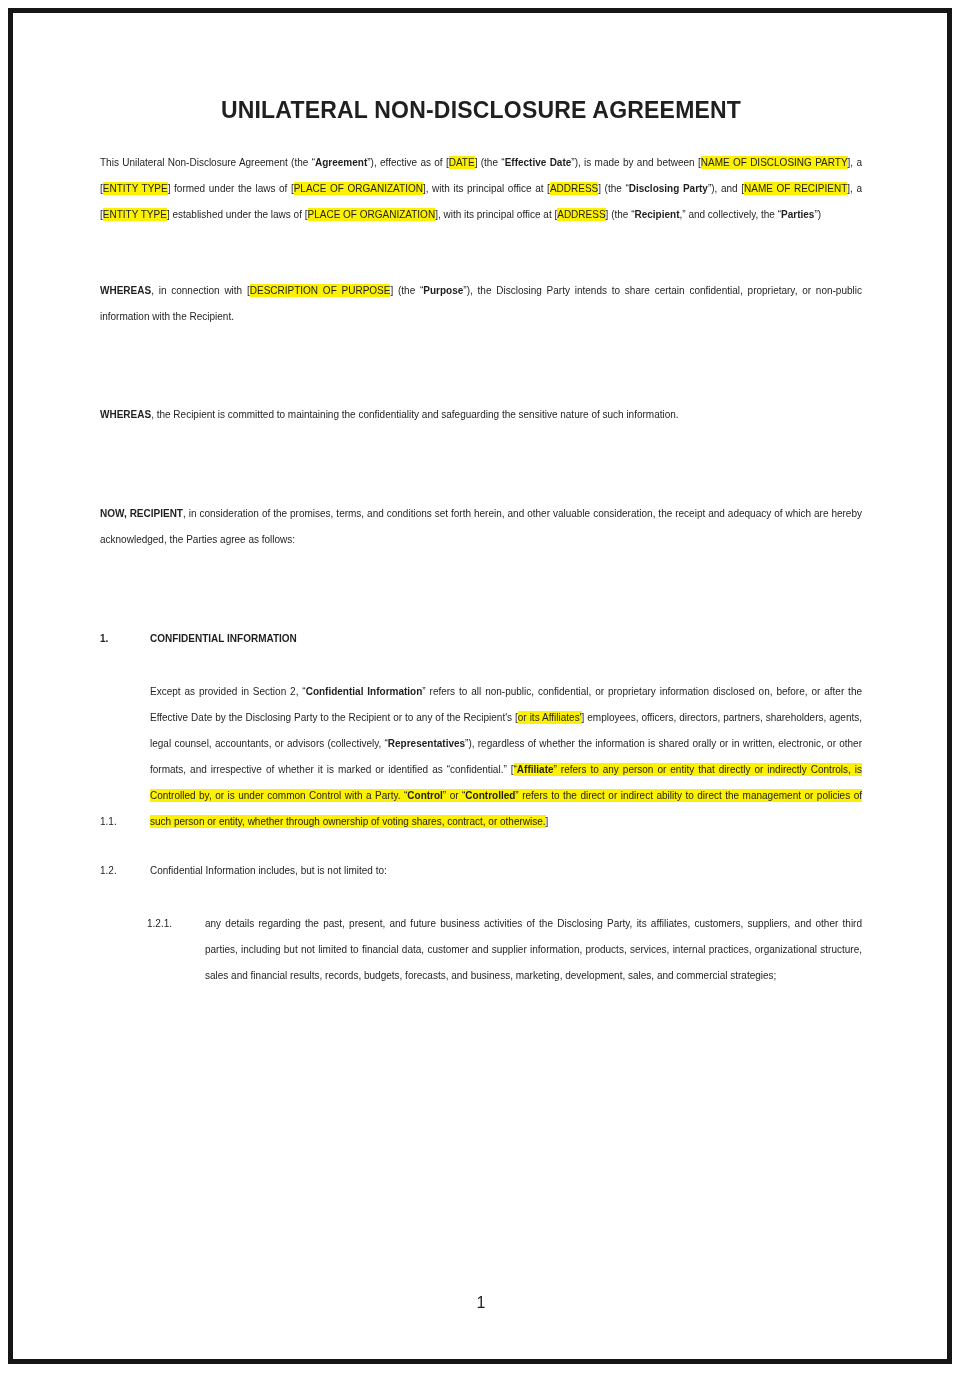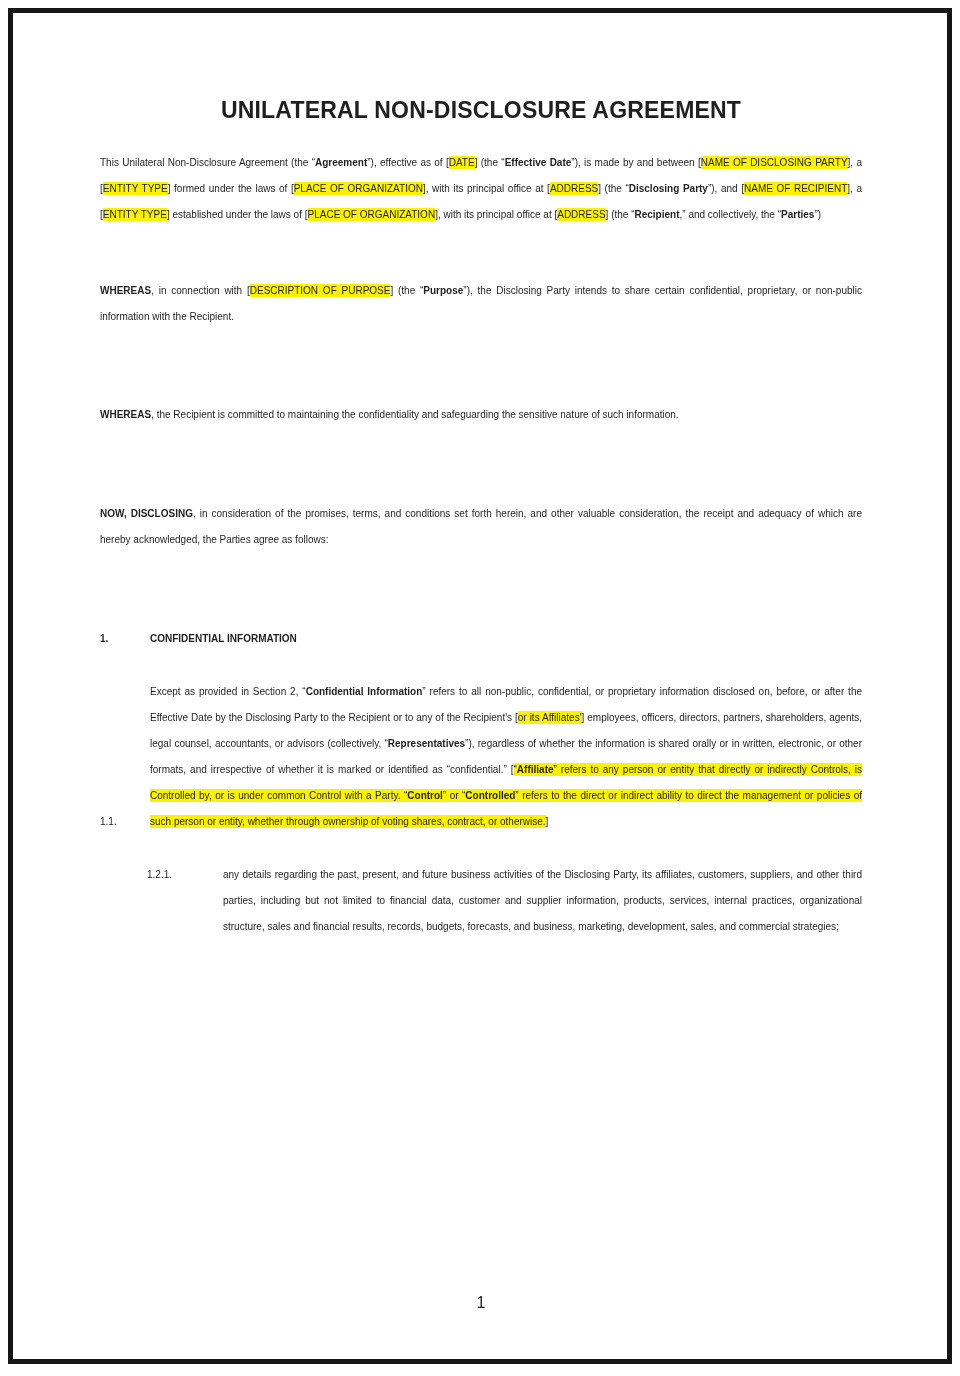--- a/index.html
+++ b/index.html
@@ -65,7 +65,7 @@
       <div class="block paragraph" style="margin-top: 29px;"><span>This Unilateral Non-Disclosure Agreement (the “</span><span class="b">Agreement</span><span>”), effective as of [</span><span class="hl" style="background: rgb(252, 240, 3);">DATE</span><span>] (the “</span><span class="b">Effective Date</span><span>”), is made by and between [</span><span class="hl" style="background: rgb(252, 240, 3);">NAME OF DISCLOSING PARTY</span><span>], a [</span><span class="hl" style="background: rgb(252, 240, 3);">ENTITY TYPE</span><span>] formed under the laws of [</span><span class="hl" style="background: rgb(252, 240, 3);">PLACE OF ORGANIZATION</span><span>], with its principal office at [</span><span class="hl" style="background: rgb(252, 240, 3);">ADDRESS</span><span>] (the “</span><span class="b">Disclosing Party</span><span>”), and [</span><span class="hl" style="background: rgb(252, 240, 3);">NAME OF RECIPIENT</span><span>], a [</span><span class="hl" style="background: rgb(252, 240, 3);">ENTITY TYPE</span><span>] established under the laws of [</span><span class="hl" style="background: rgb(252, 240, 3);">PLACE OF ORGANIZATION</span><span>], with its principal office at [</span><span class="hl" style="background: rgb(252, 240, 3);">ADDRESS</span><span>] (the “</span><span class="b">Recipient</span><span>,” and collectively, the “</span><span class="b">Parties</span><span>”)</span></div>
       <div class="block paragraph" style="margin-top: 50px;"><span class="b">WHEREAS</span><span>, in connection with [</span><span class="hl" style="background: rgb(252, 240, 3);">DESCRIPTION OF PURPOSE</span><span>] (the “</span><span class="b">Purpose</span><span>”), the Disclosing Party intends to share certain confidential, proprietary, or non-public information with the Recipient.</span></div>
       <div class="block paragraph" style="margin-top: 72px;"><span class="b">WHEREAS</span><span>, the Recipient is committed to maintaining the confidentiality and safeguarding the sensitive nature of such information.</span></div>
-      <div class="block paragraph" style="margin-top: 73px;"><span class="b">NOW, DISCLOSING</span><span>, in consideration of the promises, terms, and conditions set forth herein, and other valuable consideration, the receipt and adequacy of which are hereby acknowledged, the Parties agree as follows:</span></div>
+      <div class="block paragraph" style="margin-top: 73px;"><span class="b">NOW, RECIPIENT</span><span>, in consideration of the promises, terms, and conditions set forth herein, and other valuable consideration, the receipt and adequacy of which are hereby acknowledged, the Parties agree as follows:</span></div>
       <div class="block heading" style="margin-top: 73px;">
         <span class="num">1.</span>
         <div class="runs"><span class="b">CONFIDENTIAL INFORMATION</span></div>

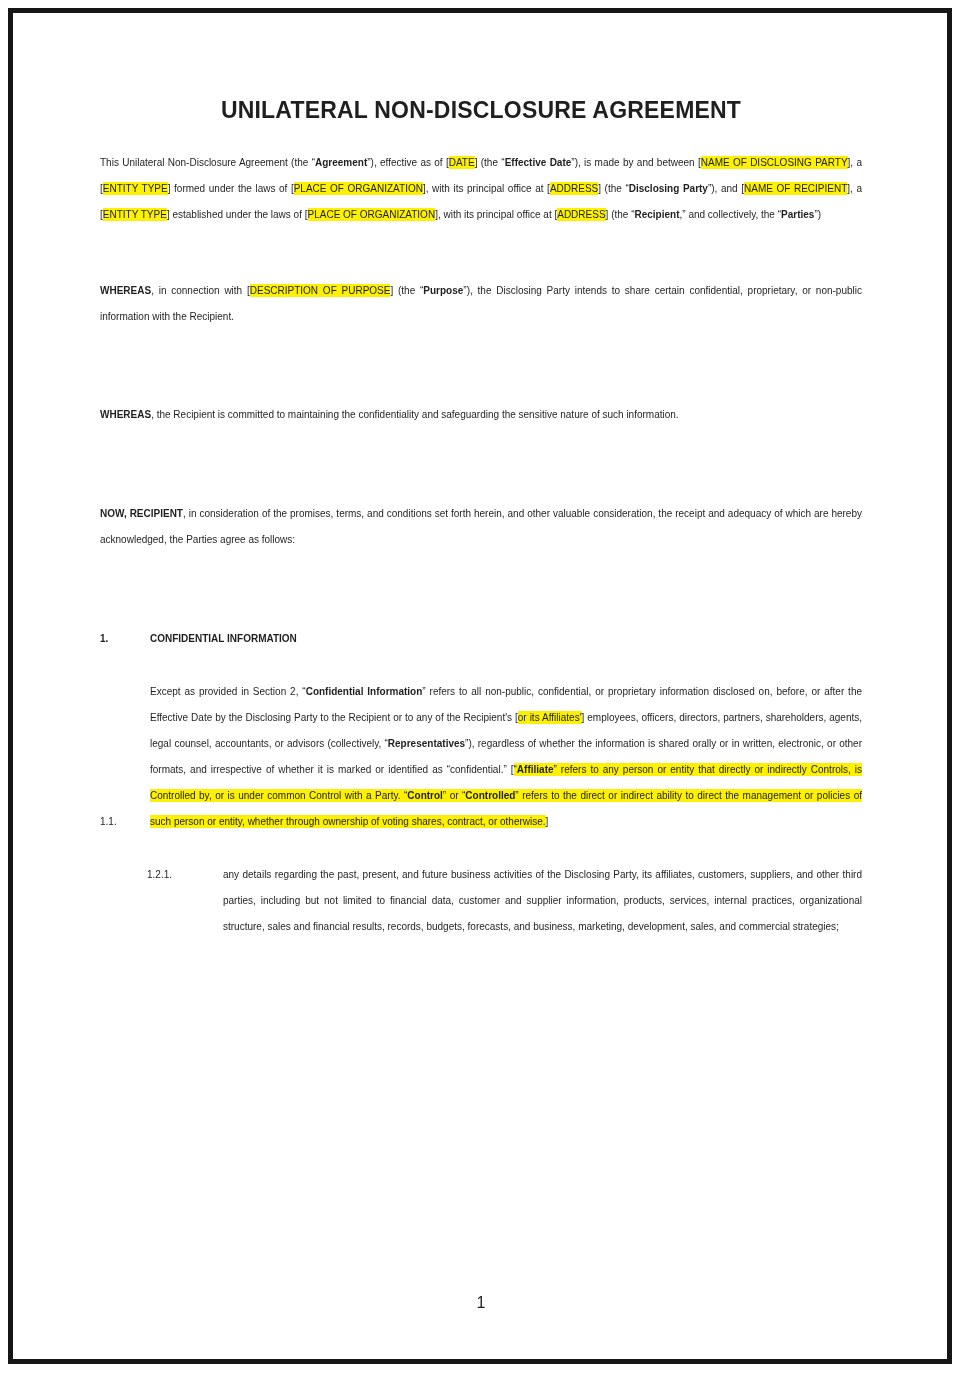--- a/index.html
+++ b/index.html
@@ -74,6 +74,10 @@
         <span class="num">1.1.</span>
         <div class="runs"><span>Except as provided in Section 2, “</span><span class="b">Confidential Information</span><span>” refers to all non-public, confidential, or proprietary information disclosed on, before, or after the Effective Date by the Disclosing Party to the Recipient or to any of the Recipient's [</span><span class="hl" style="background: rgb(252, 240, 3);">or its Affiliates'</span><span>] employees, officers, directors, partners, shareholders, agents, legal counsel, accountants, or advisors (collectively, “</span><span class="b">Representatives</span><span>”), regardless of whether the information is shared orally or in written, electronic, or other formats, and irrespective of whether it is marked or identified as “confidential.” [</span><span class="hl" style="background: rgb(252, 240, 3);">“</span><span class="b hl" style="background: rgb(252, 240, 3);">Affiliate</span><span class="hl" style="background: rgb(252, 240, 3);">” refers to any person or entity that directly or indirectly Controls, is Controlled by, or is under common Control with a Party. “</span><span class="b hl" style="background: rgb(252, 240, 3);">Control</span><span class="hl" style="background: rgb(252, 240, 3);">” or “</span><span class="b hl" style="background: rgb(252, 240, 3);">Controlled</span><span class="hl" style="background: rgb(252, 240, 3);">” refers to the direct or indirect ability to direct the management or policies of such person or entity, whether through ownership of voting shares, contract, or otherwise.</span><span>]</span></div>
       </div>
+      <div class="block clause" style="margin-top: 23px;">
+        <span class="num">1.2.</span>
+        <div class="runs"><span>Confidential Information includes, but is not limited to:</span></div>
+      </div>
       <div class="block clause lvl2" style="margin-top: 27px; gap: 18px;">
         <span class="num">1.2.1.</span>
         <div class="runs"><span>any details regarding the past, present, and future business activities of the Disclosing Party, its affiliates, customers, suppliers, and other third parties, including but not limited to financial data, customer and supplier information, products, services, internal practices, organizational structure, sales and financial results, records, budgets, forecasts, and business, marketing, development, sales, and commercial strategies;</span></div>

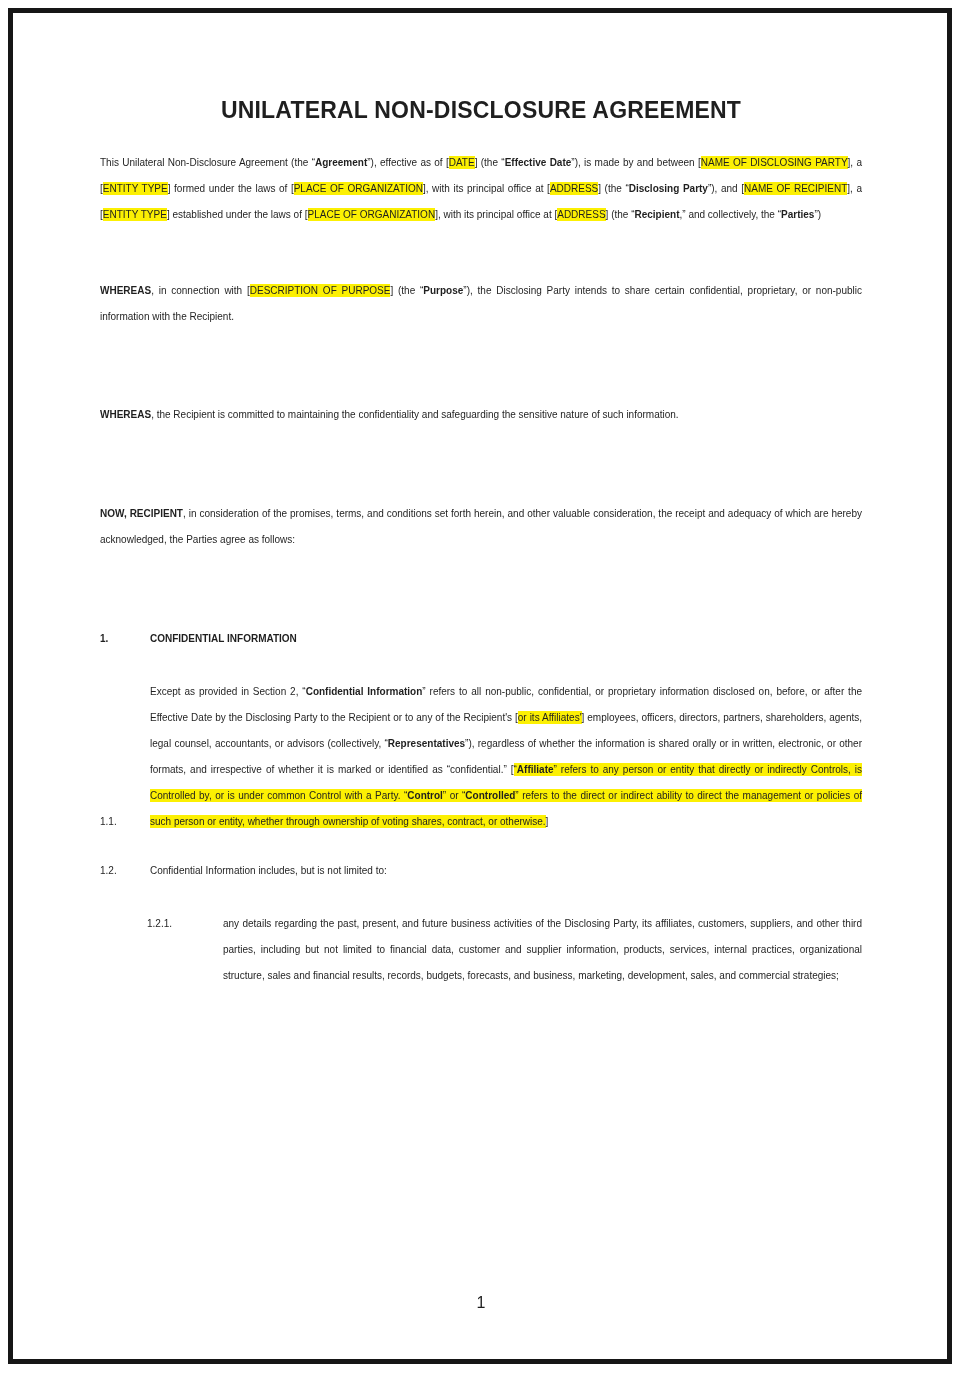--- a/index.html
+++ b/index.html
@@ -78,7 +78,7 @@
         <span class="num">1.2.</span>
         <div class="runs"><span>Confidential Information includes, but is not limited to:</span></div>
       </div>
-      <div class="block clause lvl2" style="margin-top: 27px; gap: 18px;">
+      <div class="block clause lvl2" style="margin-top: 27px;">
         <span class="num">1.2.1.</span>
         <div class="runs"><span>any details regarding the past, present, and future business activities of the Disclosing Party, its affiliates, customers, suppliers, and other third parties, including but not limited to financial data, customer and supplier information, products, services, internal practices, organizational structure, sales and financial results, records, budgets, forecasts, and business, marketing, development, sales, and commercial strategies;</span></div>
       </div>

